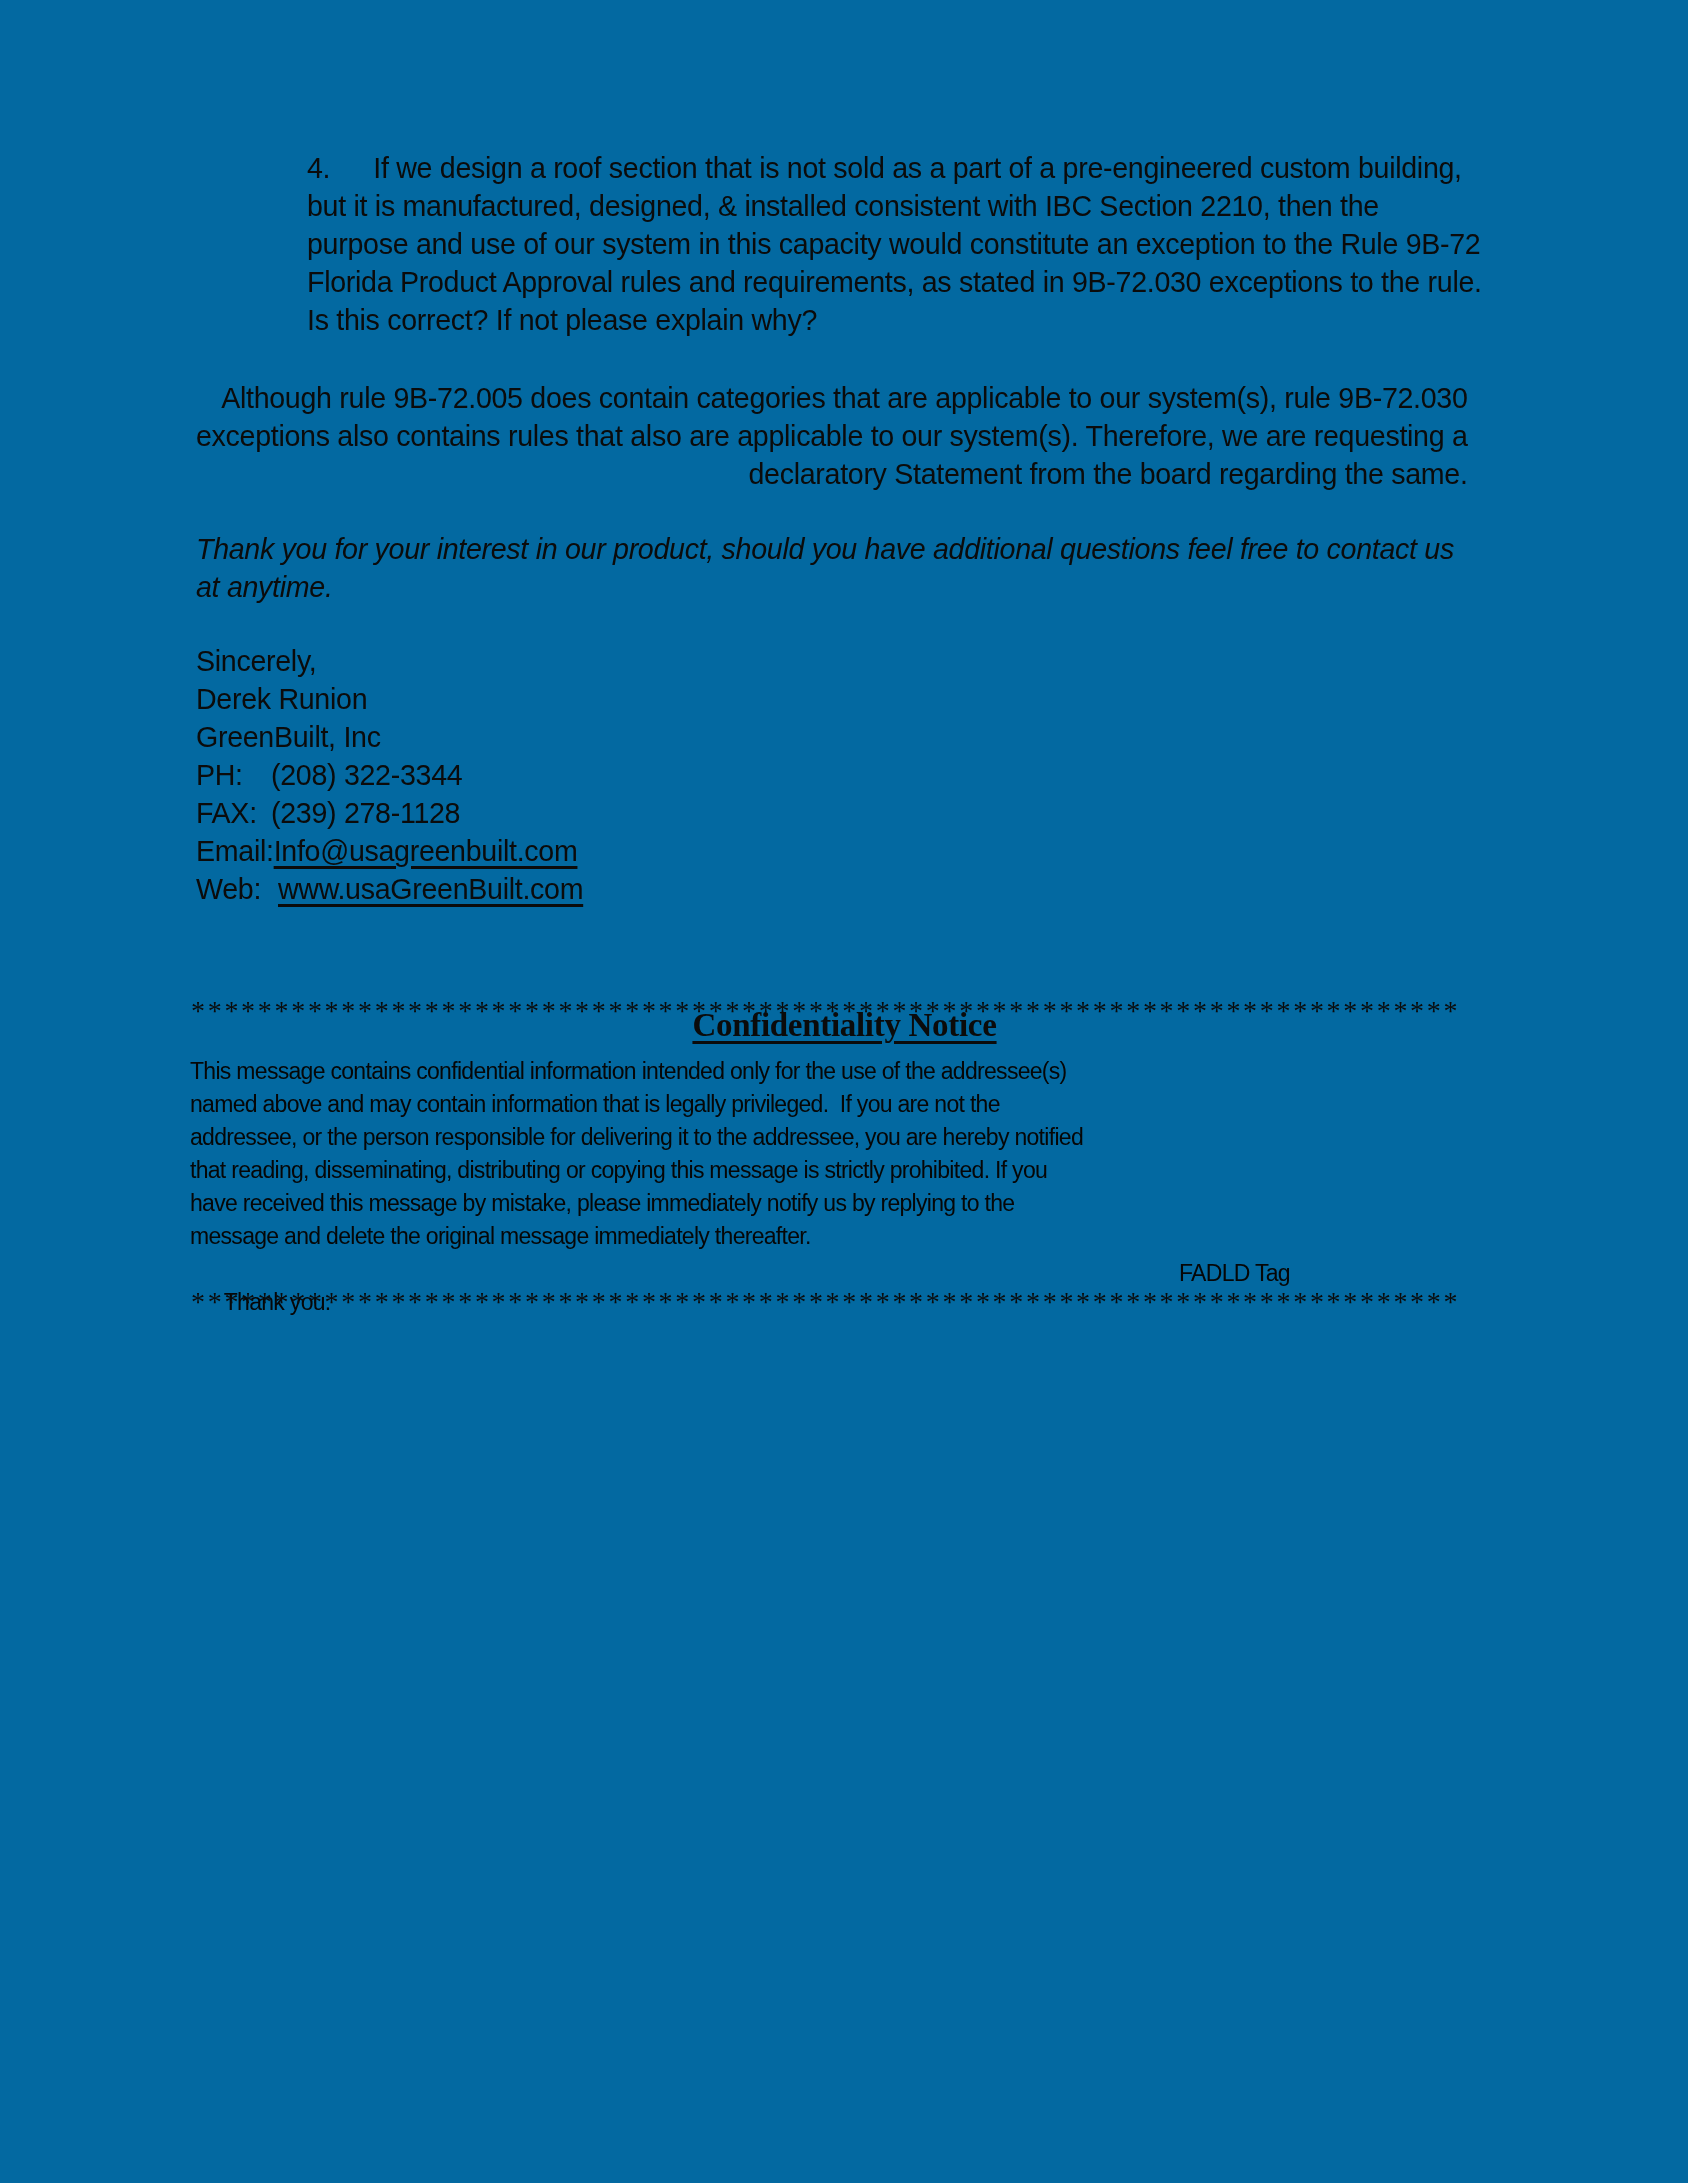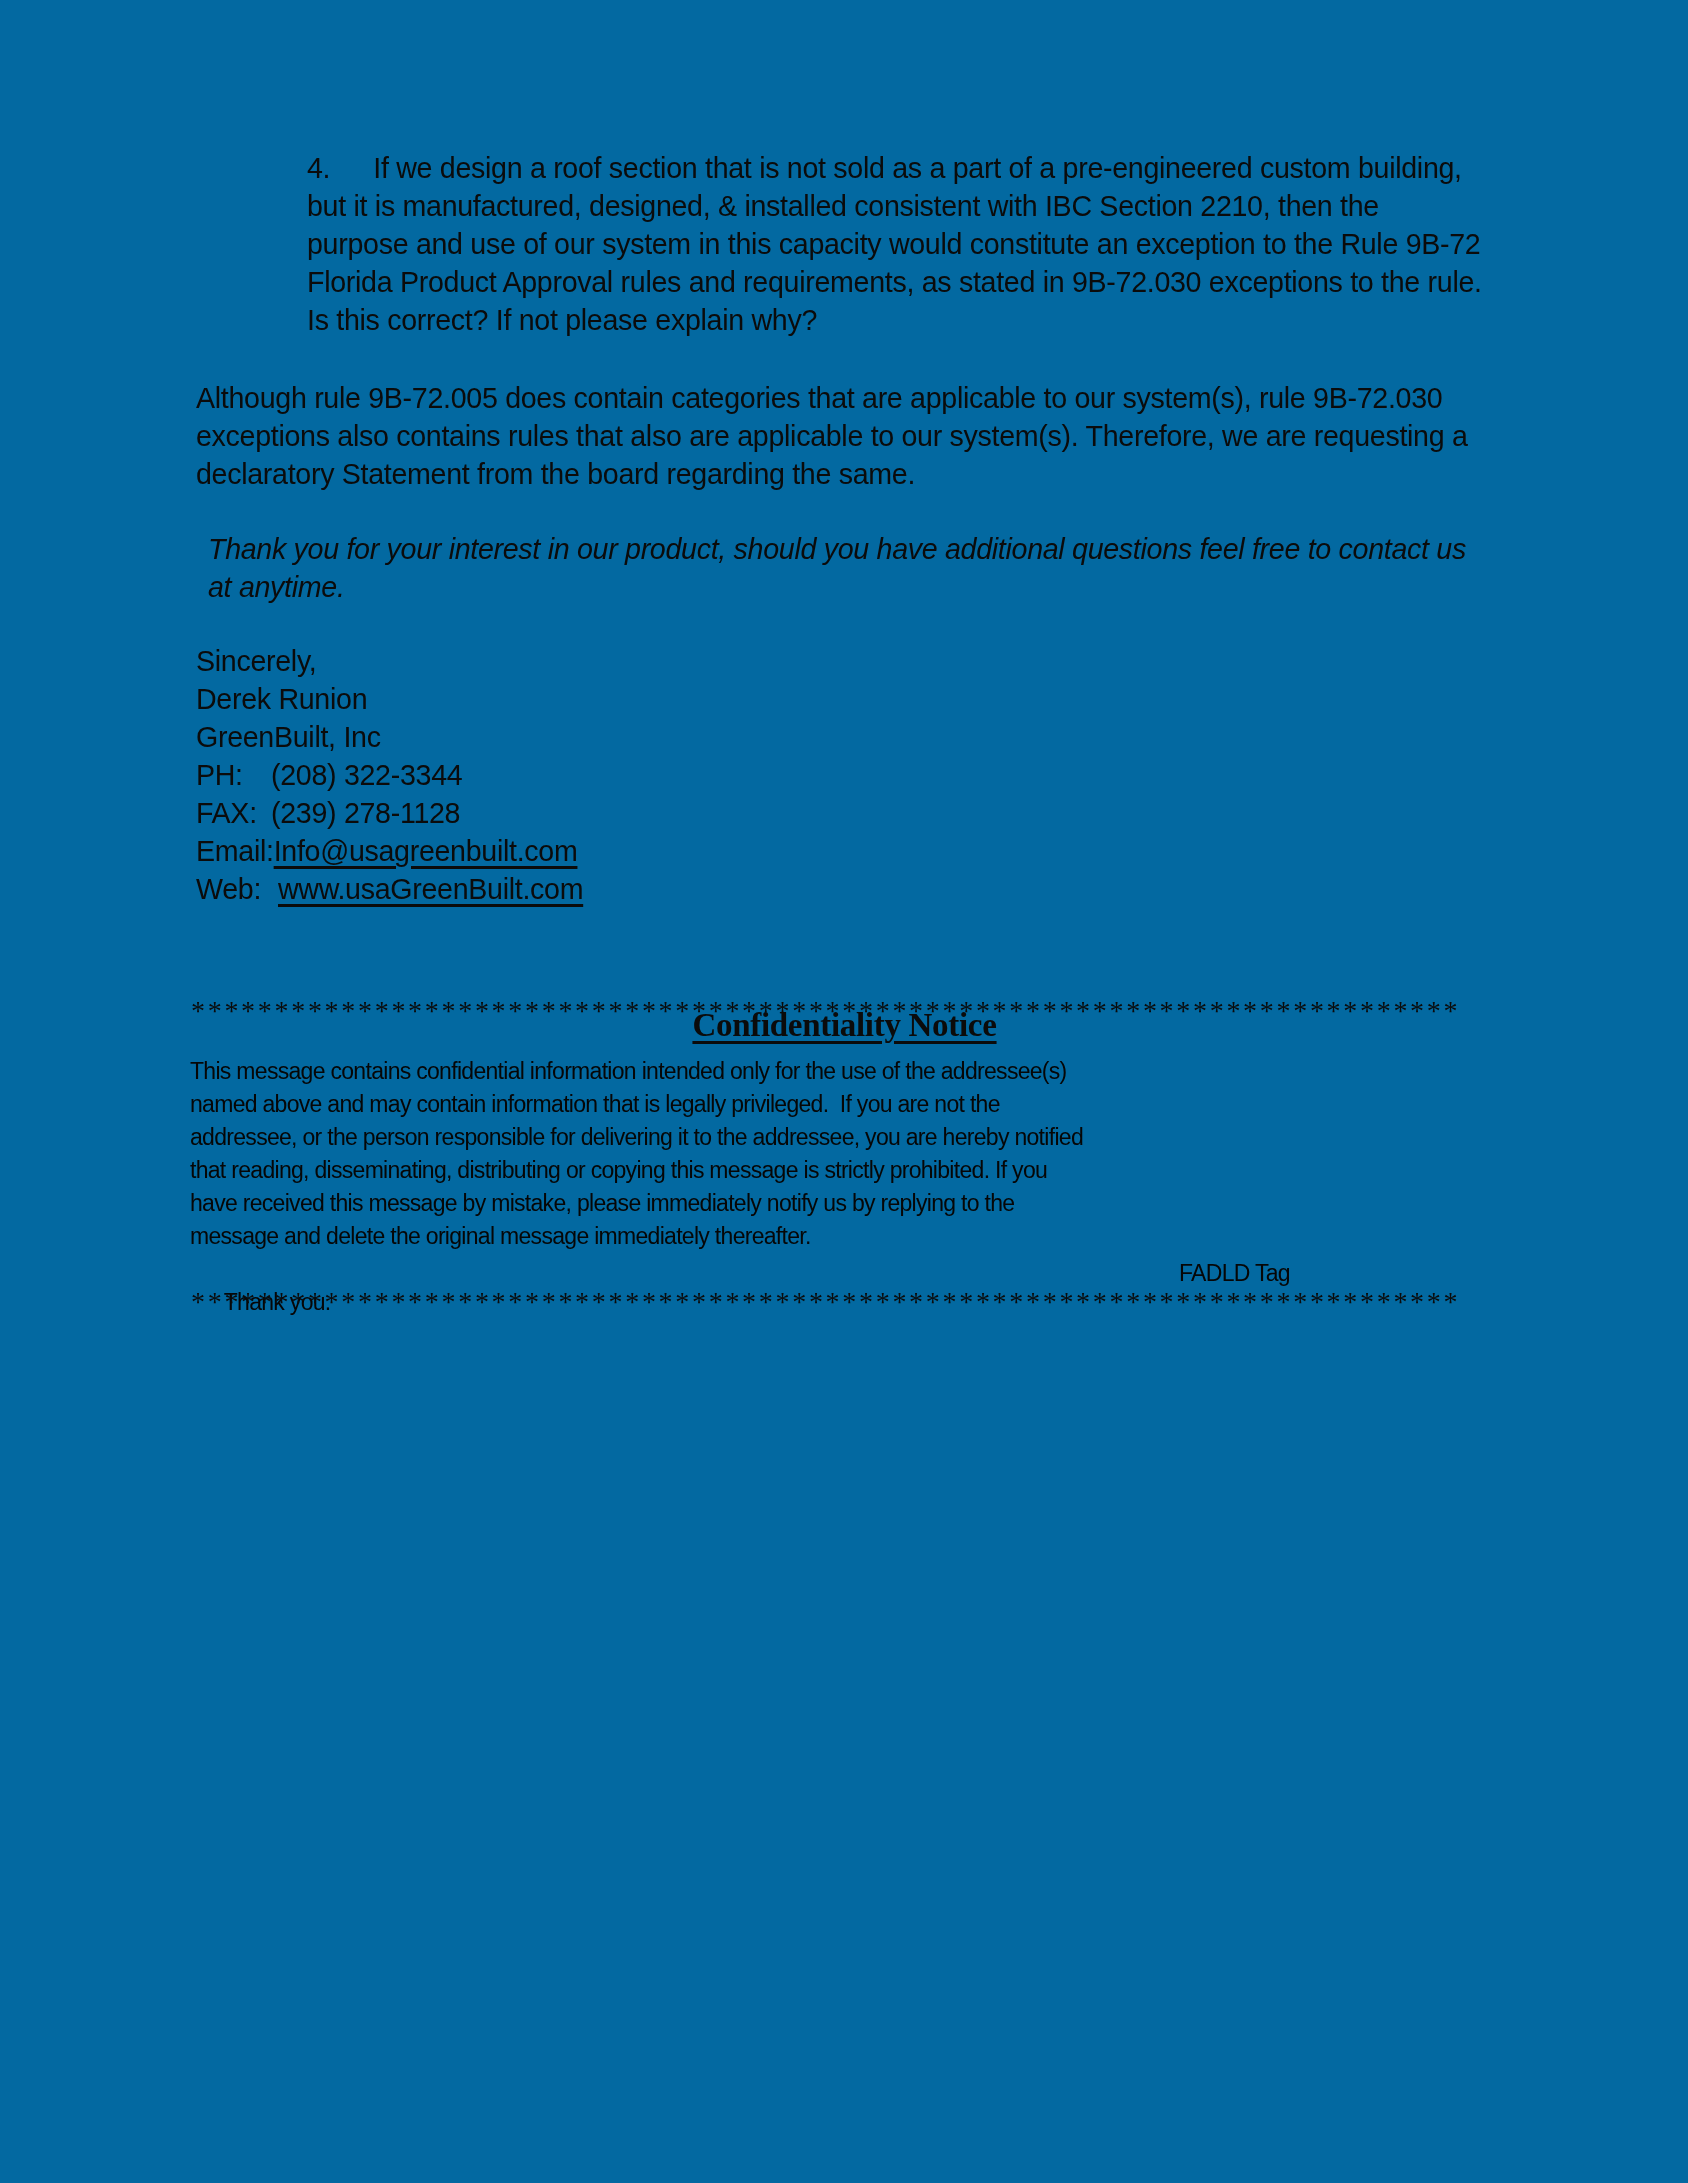--- a/index.html
+++ b/index.html
@@ -38,6 +38,7 @@
     position: absolute;
     left: 196px;
     top: 379px;
+    text-align: right;
   }
   .para-closing {
     position: absolute;

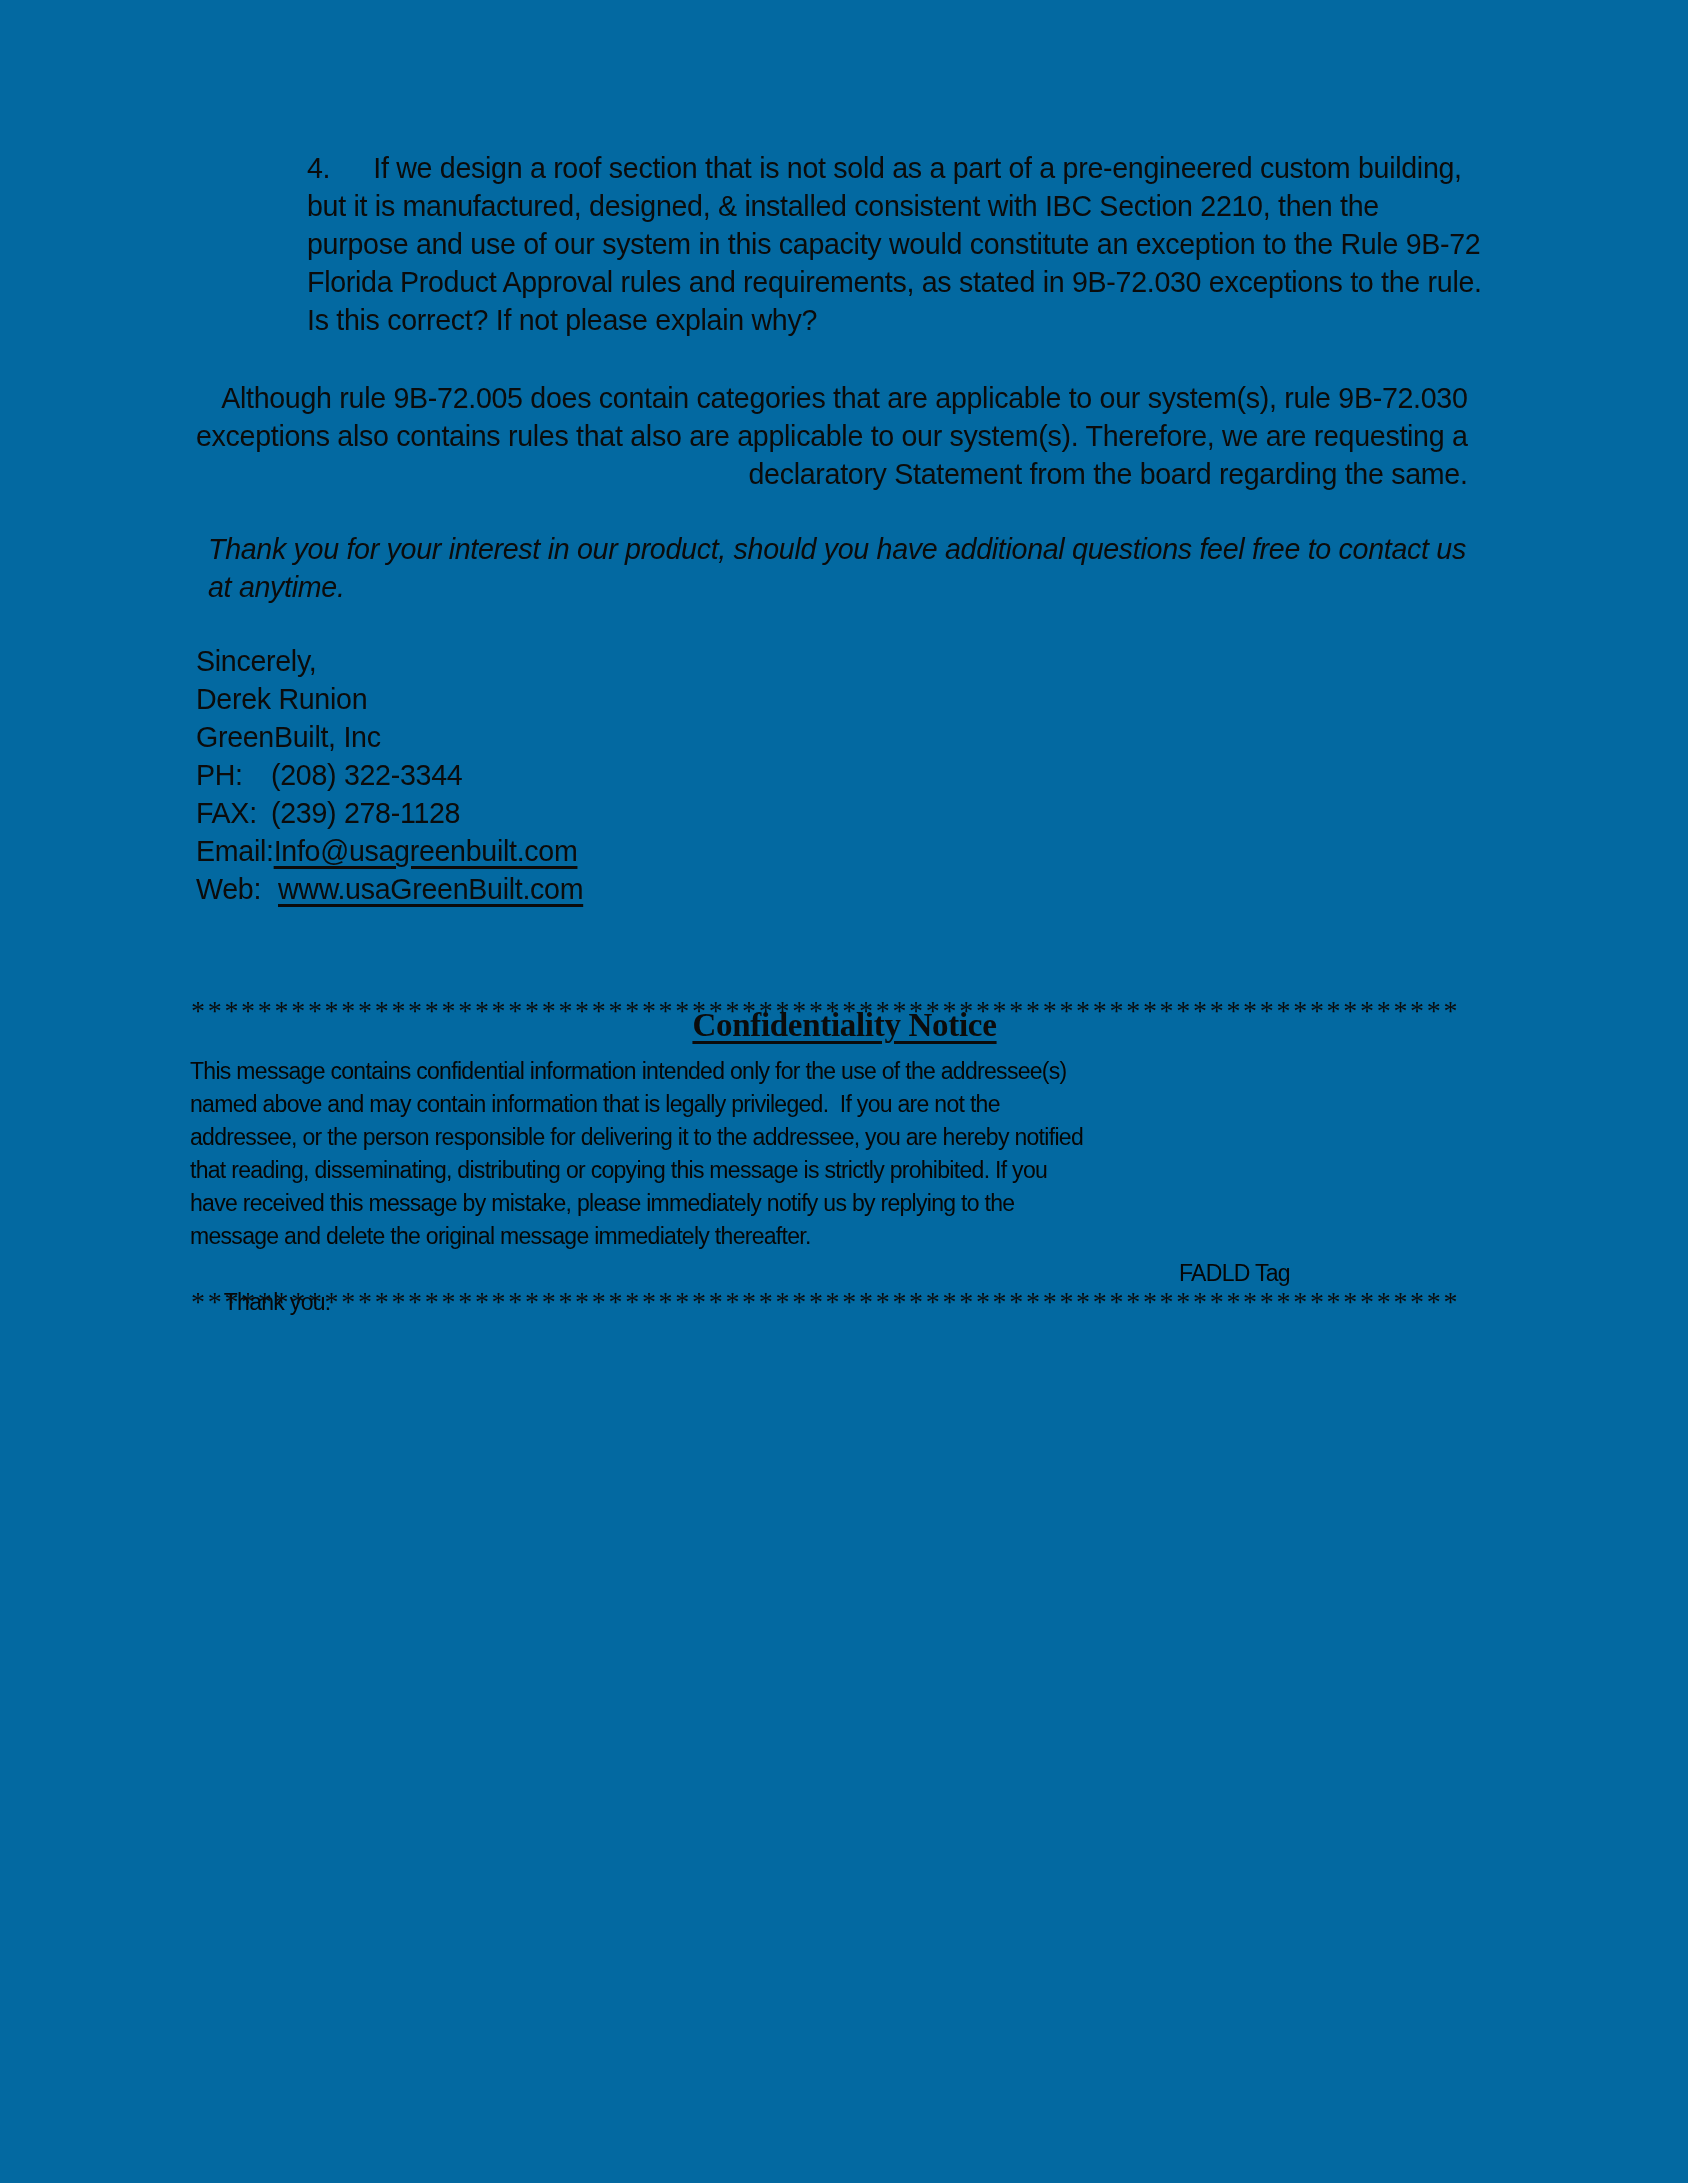--- a/index.html
+++ b/index.html
@@ -45,7 +45,6 @@
     left: 196px;
     top: 530px;
     font-style: italic;
-    margin-left: 12px;
   }
 
   .signature {

